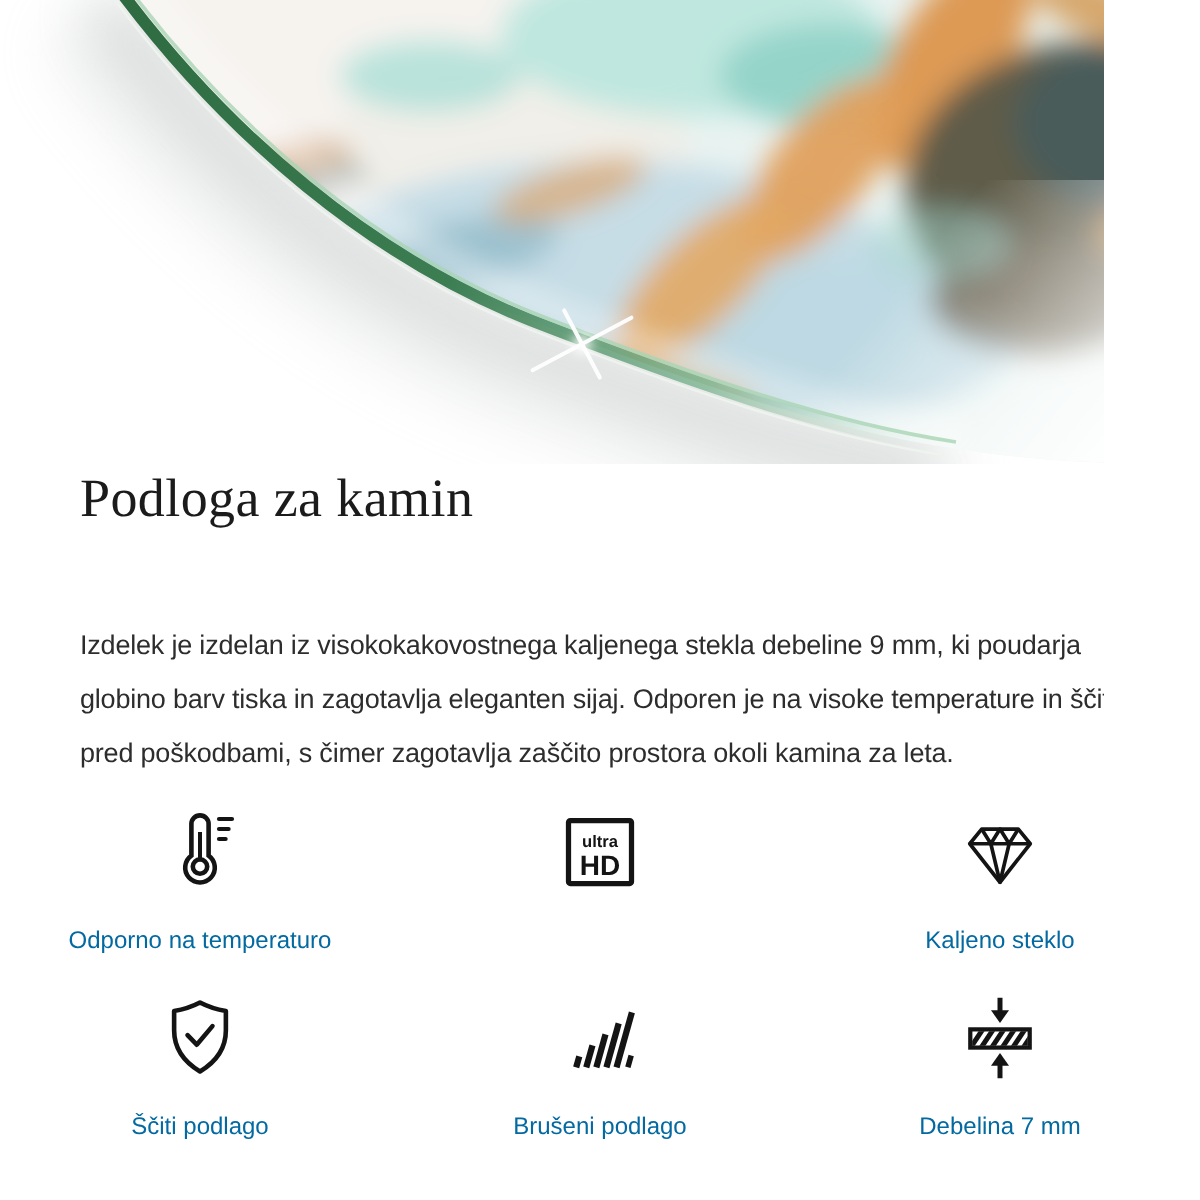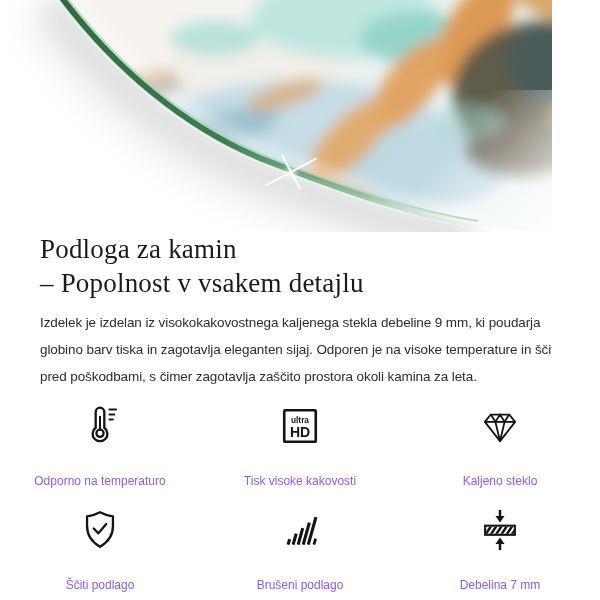--- a/index.html
+++ b/index.html
@@ -115,7 +115,6 @@
 
   <h1 class="title">
     <span>Podloga za kamin</span>
-    <span>– Popolnost v vsakem detajlu</span>
   </h1>
 
   <p class="desc">Izdelek je izdelan iz visokokakovostnega kaljenega stekla debeline 9 mm, ki poudarja globino barv tiska in zagotavlja eleganten sijaj. Odporen je na visoke temperature in ščiti pred poškodbami, s čimer zagotavlja zaščito prostora okoli kamina za leta.</p>

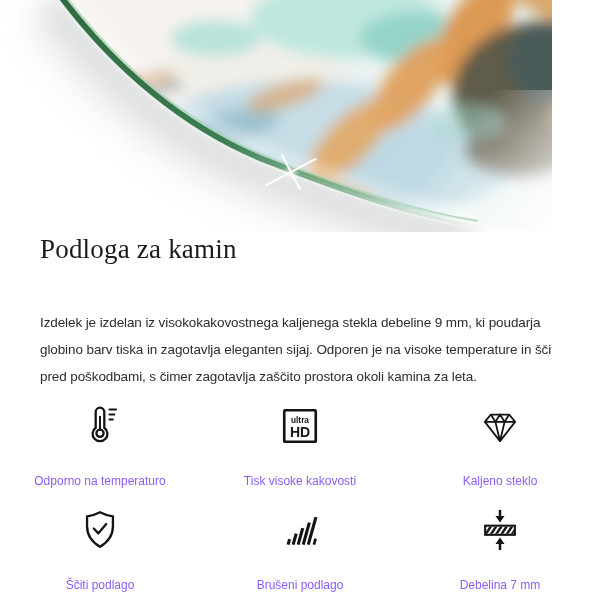--- a/index.html
+++ b/index.html
@@ -26,7 +26,7 @@
   }
   .feature { display: flex; flex-direction: column; align-items: center; }
   .icon-box { height: 52px; display: flex; align-items: center; justify-content: center; }
-  .feature .label { margin-top: 22px; font-size: 12px; line-height: 14px; color: #8b5cf6; }
+  .feature .label { margin-top: 11px; font-size: 12px; line-height: 14px; color: #0369a1; }
   .icon { display: block; }
 </style>
 </head>

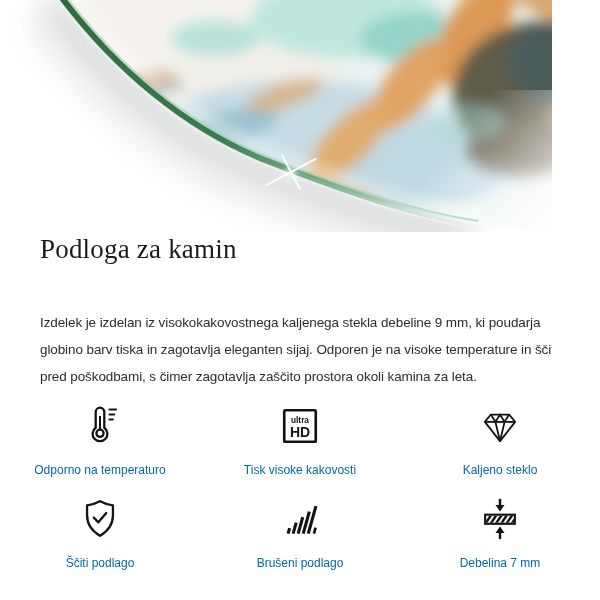--- a/index.html
+++ b/index.html
@@ -147,7 +147,6 @@
           <text x="24" y="37" text-anchor="middle" font-family="Liberation Sans, sans-serif" font-size="16" font-weight="700" fill="#141414">HD</text>
         </svg>
       </div>
-      <div class="label">Tisk visoke kakovosti</div>
     </div>
 
     <div class="feature">

